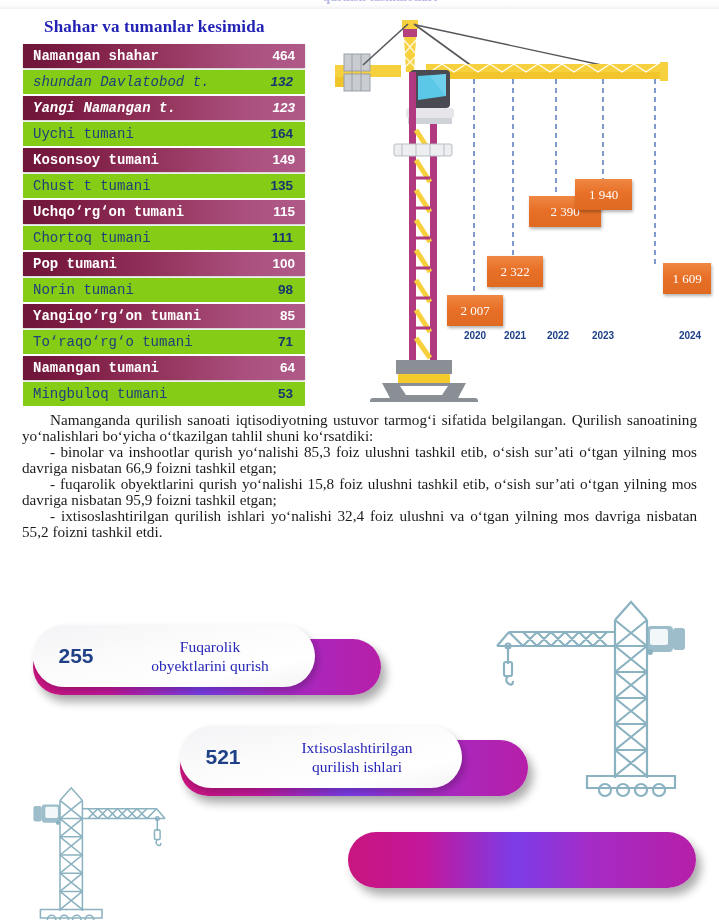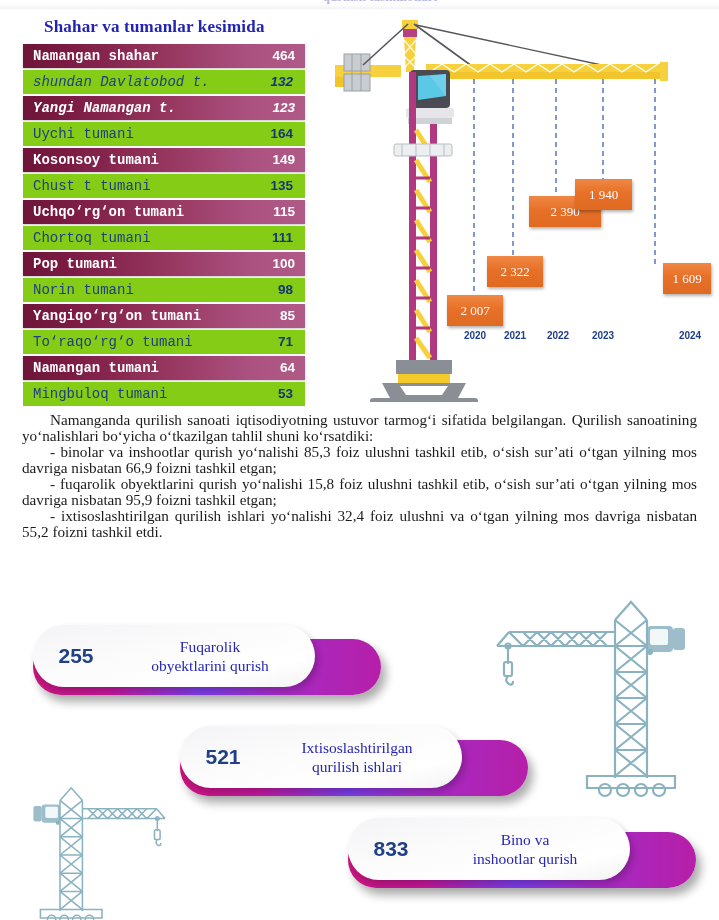--- a/index.html
+++ b/index.html
@@ -370,13 +370,6 @@
 
     <div class="pill" style="left:348px;top:818px;width:348px;">
       <div class="back" style="width:348px;"></div>
-      <div class="front" style="width:282px;">
-        <div class="num">833</div>
-        <div class="cap">
-          <span>Bino va</span><br>
-          <span>inshootlar qurish</span>
-        </div>
-      </div>
     </div>
 
   </div>

